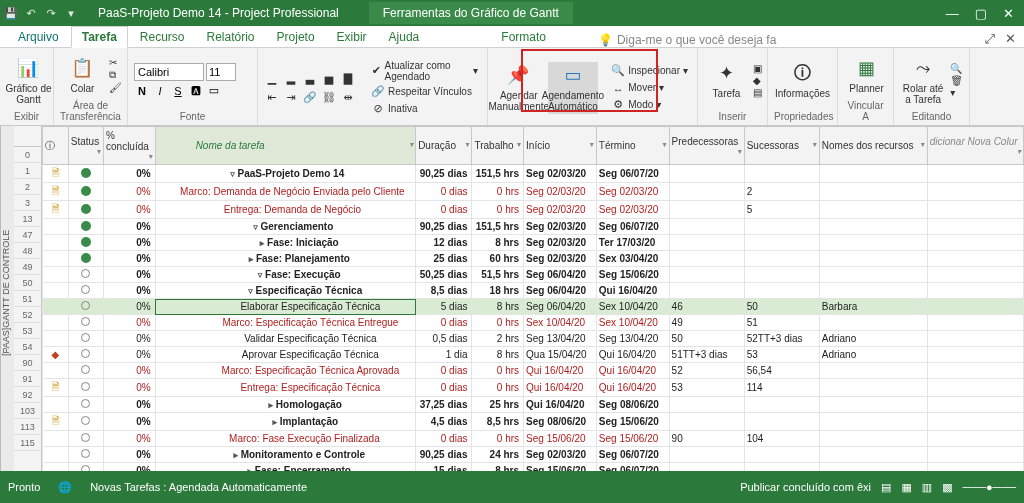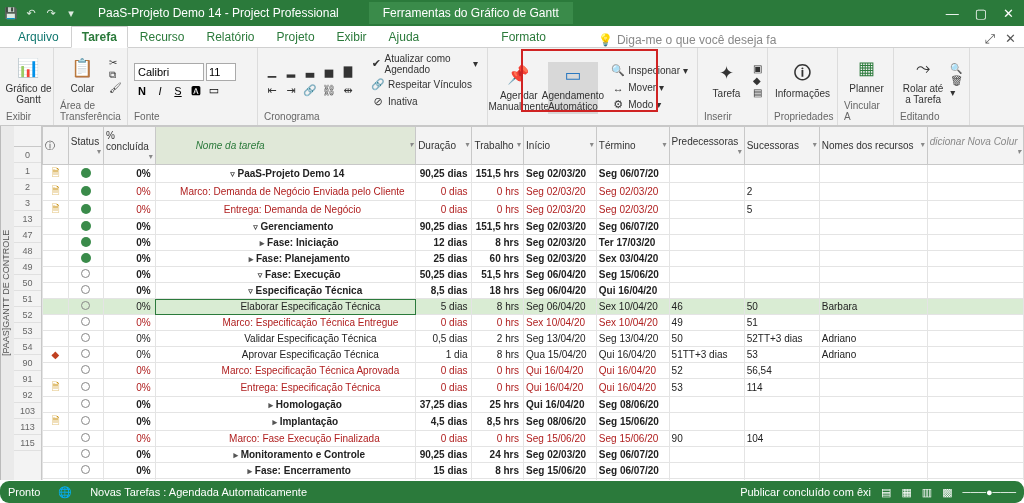--- a/index.html
+++ b/index.html
@@ -23,7 +23,7 @@
 
 .ribbon { height: 78px; background: #f3f3f3; border-bottom: 1px solid #c8c8c8; display: flex; }
 .group { border-right: 1px solid #dcdcdc; padding: 2px 6px 0 6px; display: flex; flex-direction: column; justify-content: space-between; }
-.group-label { text-align: left; font-size: 10px; color: #666; padding-bottom: 3px; }
+.group-label { text-align: center; font-size: 10px; color: #666; padding-bottom: 3px; }
 .grp-body { flex: 1; display: flex; align-items: center; gap: 4px; }
 .bigbtn { display: flex; flex-direction: column; align-items: center; justify-content: center; gap: 2px; padding: 2px 4px; min-width: 45px; text-align: center; font-size: 10px; color: #333; line-height: 1.1; cursor: pointer; }
 .bigbtn .ic { width: 28px; height: 24px; display: flex; align-items: center; justify-content: center; font-size: 18px; }

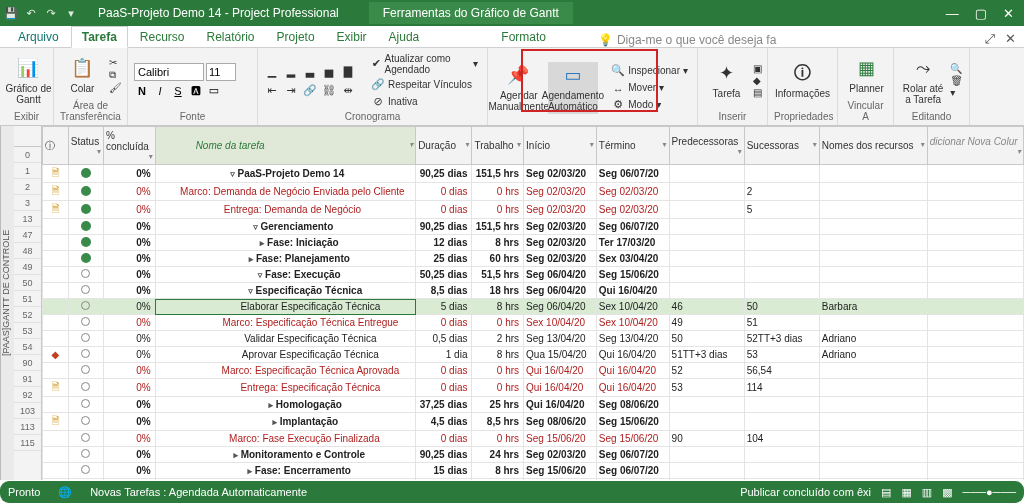--- a/index.html
+++ b/index.html
@@ -177,7 +177,6 @@
           </div>
       </div>
     </div>
-    <div class="group-label">Cronograma</div>
   </div>
   <div class="group" style="width:210px;position:relative">
     <div class="grp-body">

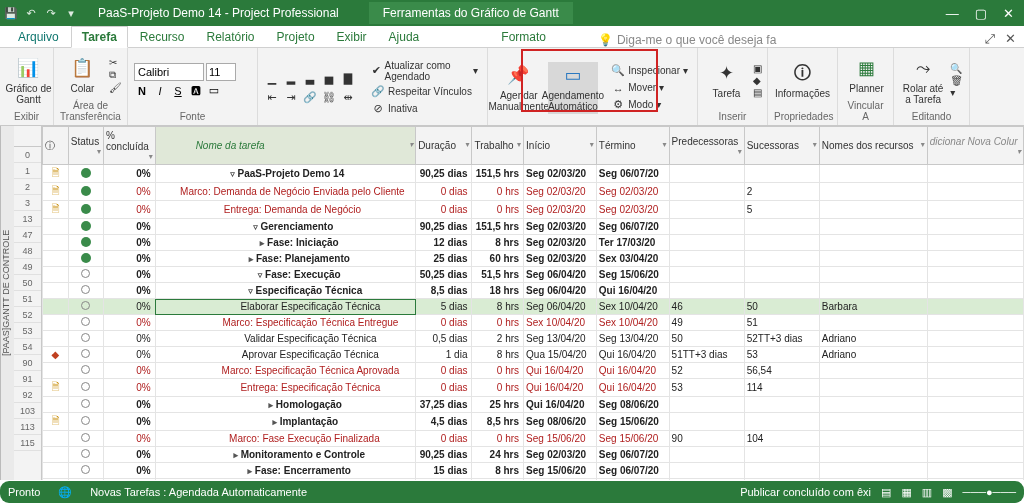--- a/index.html
+++ b/index.html
@@ -63,7 +63,7 @@
 .outline-tog { display: inline-block; width: 8px; color: #555; font-size: 9px; margin-right: 1px; }
 .ind0{padding-left:2px}.ind1{padding-left:14px}.ind2{padding-left:26px}.ind3{padding-left:38px}.ind4{padding-left:50px}
 
-.statusbar { position: absolute; bottom: 0; left: 0; right: 0; height: 22px; background: #2b7a3b; color: #fff; display: flex; align-items: center; padding: 0 8px; font-size: 11px; gap: 18px; border-radius: 9px; }
+.statusbar { position: absolute; bottom: 0; left: 0; right: 0; height: 32px; background: #2b7a3b; color: #fff; display: flex; align-items: center; padding: 0 8px; font-size: 11px; gap: 18px; }
 .statusbar .right { margin-left: auto; display: flex; gap: 10px; align-items: center; }
 </style>
 </head>

